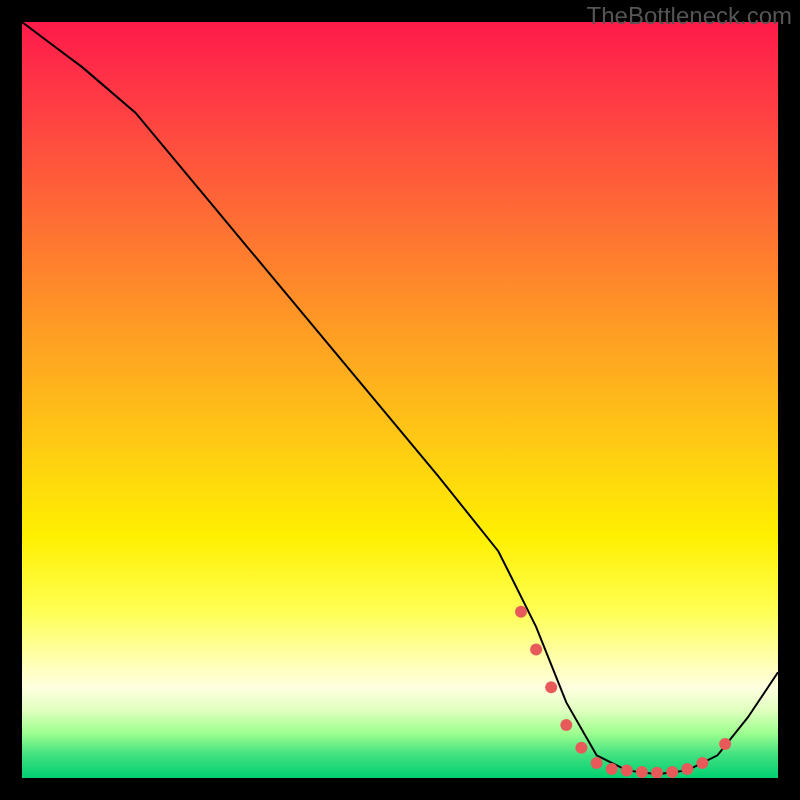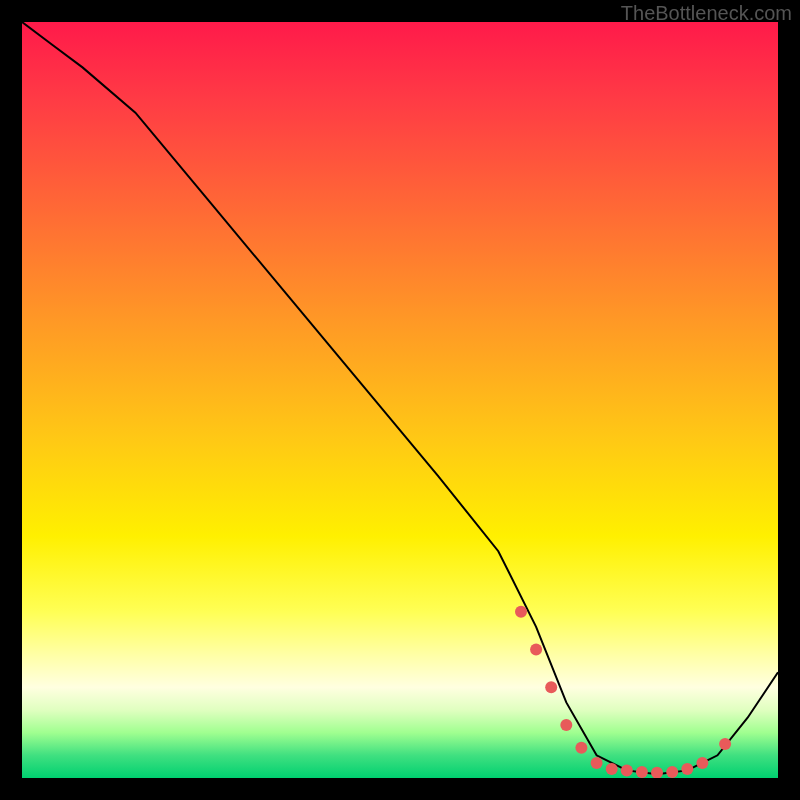--- a/index.html
+++ b/index.html
@@ -16,7 +16,7 @@
     top: 2px;
     right: 8px;
     color: #555;
-    font-size: 20px;
+    font-size: 24px;
     z-index: 10;
   }
   .plot-area {

